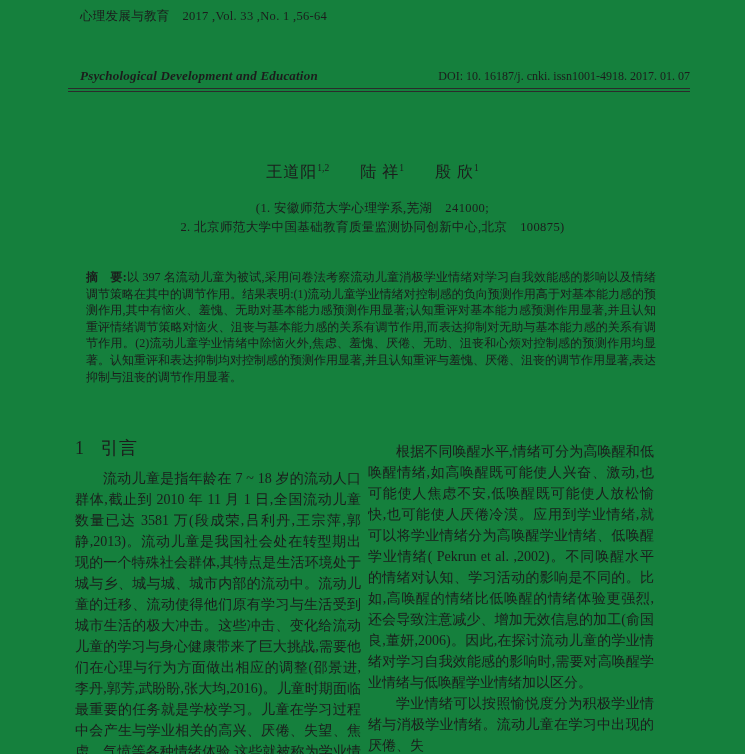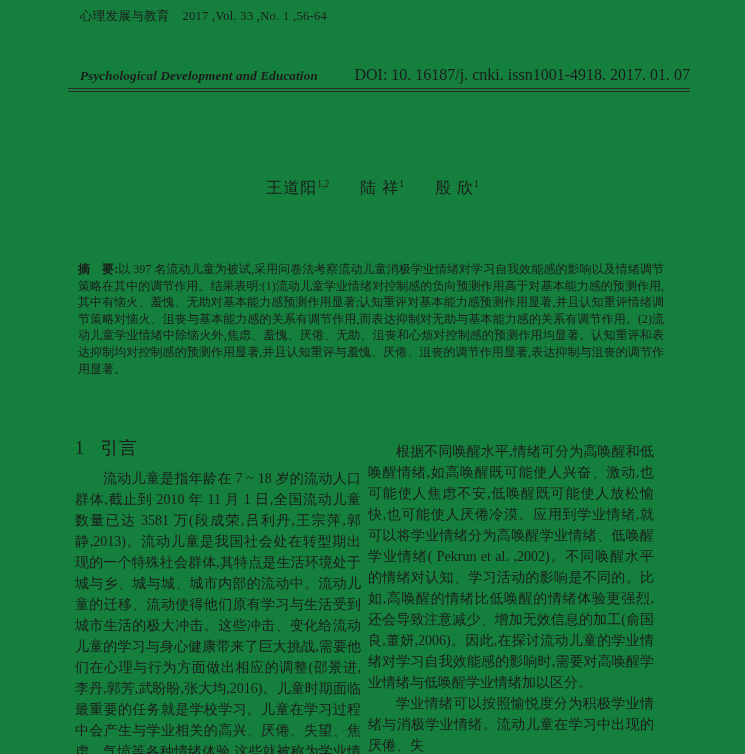--- a/index.html
+++ b/index.html
@@ -14,7 +14,7 @@
   .jheader-cn{font-size:12.5px;letter-spacing:.3px;padding-left:12px;}
   .jheader-row2{display:flex;justify-content:space-between;align-items:baseline;margin-top:7px;}
   .jname-en{font-weight:bold;font-style:italic;font-size:13px;padding-left:12px;letter-spacing:.2px;margin-top:36px;}
-  .jdoi{font-size:16px;}
+  .jdoi{font-size:12px;}
   .double-rule{margin-top:4px;height:2px;border-top:1.5px solid #2b2b2b;border-bottom:1.5px solid #2b2b2b;}
 
   

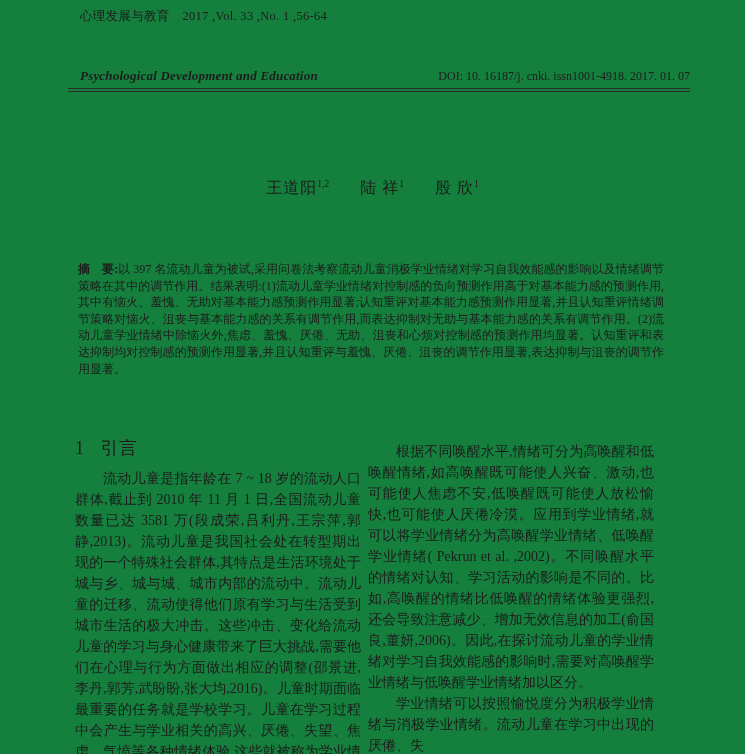--- a/index.html
+++ b/index.html
@@ -25,7 +25,7 @@
   }
   .title sup{font-size:12px;letter-spacing:0;}
 
-  .authors{position:absolute;left:0;right:0;top:178px;text-align:center;font-size:16px;letter-spacing:1px;}
+  .authors{position:absolute;left:0;right:0;top:162px;text-align:center;font-size:16px;letter-spacing:1px;}
   .author{display:inline-block;margin:0 13px;}
   .author sup{font-size:9.5px;letter-spacing:0;}
 

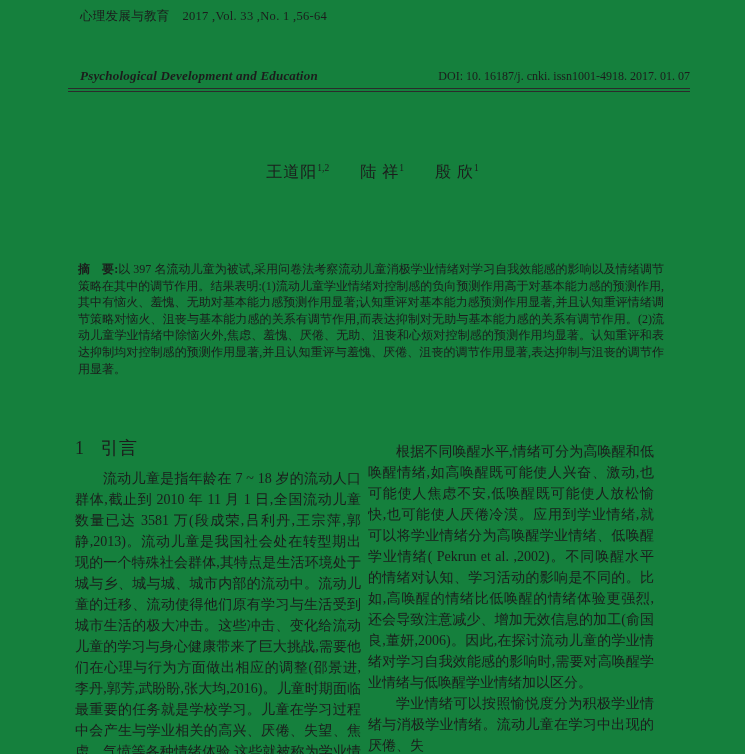--- a/index.html
+++ b/index.html
@@ -72,6 +72,10 @@
     <span class="author"><span>殷 欣</span><sup>1</sup></span>
   </div>
 
+  <div class="affils">
+    <div>(1. 安徽师范大学心理学系,芜湖　241000;</div>
+    <div>2. 北京师范大学中国基础教育质量监测协同创新中心,北京　100875)</div>
+  </div>
 
   <div class="abstract">
     <p><span class="lbl">摘　要:</span><span>以 397 名流动儿童为被试,采用问卷法考察流动儿童消极学业情绪对学习自我效能感的影响以及情绪调节策略在其中的调节作用。结果表明:(1)流动儿童学业情绪对控制感的负向预测作用高于对基本能力感的预测作用,其中有恼火、羞愧、无助对基本能力感预测作用显著;认知重评对基本能力感预测作用显著,并且认知重评情绪调节策略对恼火、沮丧与基本能力感的关系有调节作用,而表达抑制对无助与基本能力感的关系有调节作用。(2)流动儿童学业情绪中除恼火外,焦虑、羞愧、厌倦、无助、沮丧和心烦对控制感的预测作用均显著。认知重评和表达抑制均对控制感的预测作用显著,并且认知重评与羞愧、厌倦、沮丧的调节作用显著,表达抑制与沮丧的调节作用显著。</span></p>

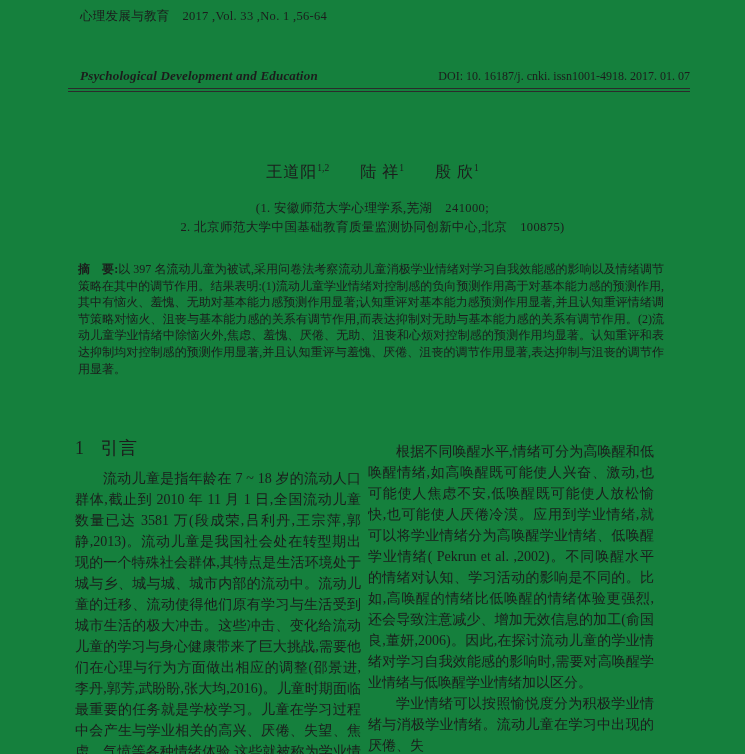--- a/index.html
+++ b/index.html
@@ -36,7 +36,7 @@
     position:absolute;left:78px;width:586px;top:261px;
     font-size:12px;line-height:16.6px;text-align:justify;
   }
-  .abstract p{margin:0;}
+  .abstract p{margin:8px;}
   .lbl{font-weight:bold;}
 
   

